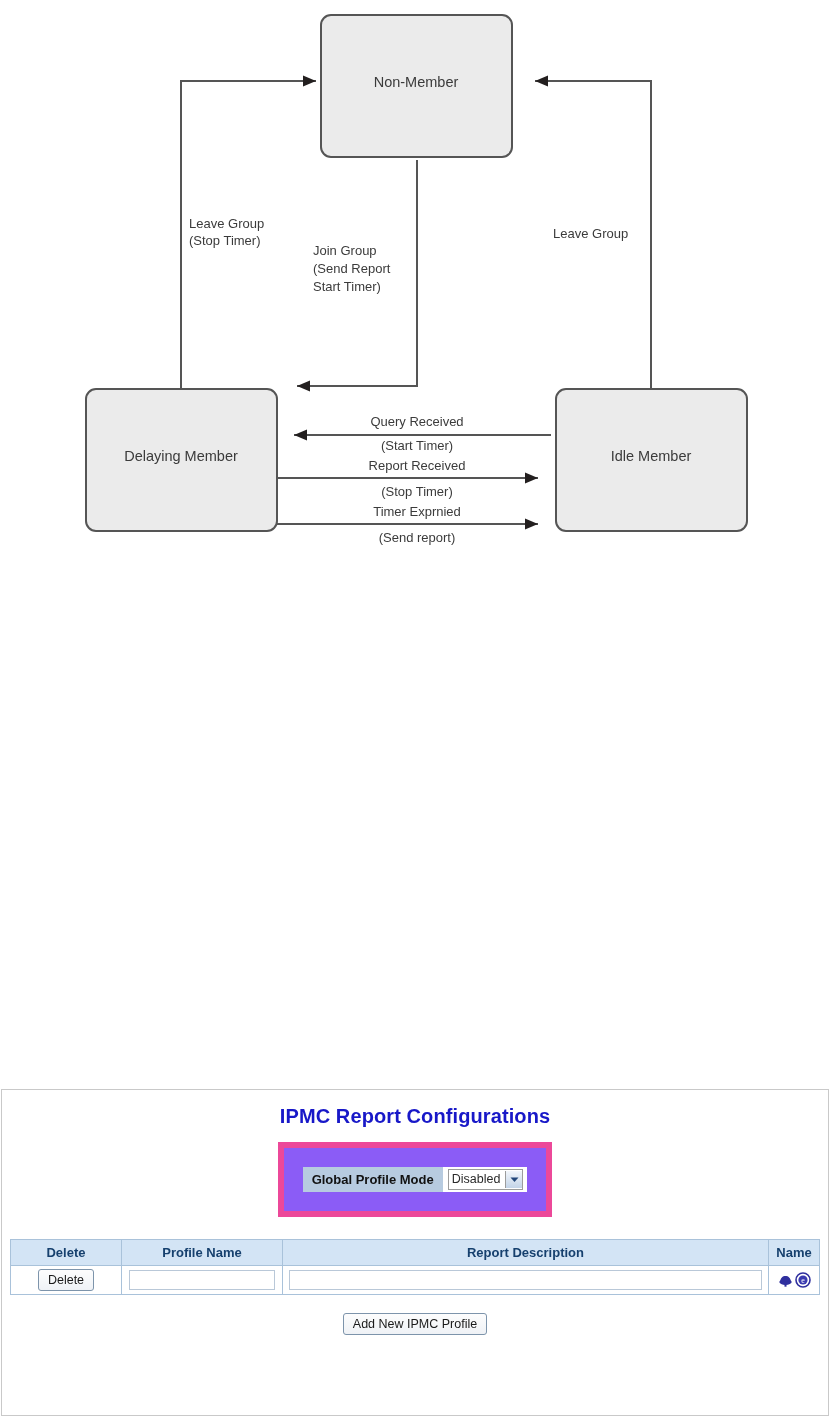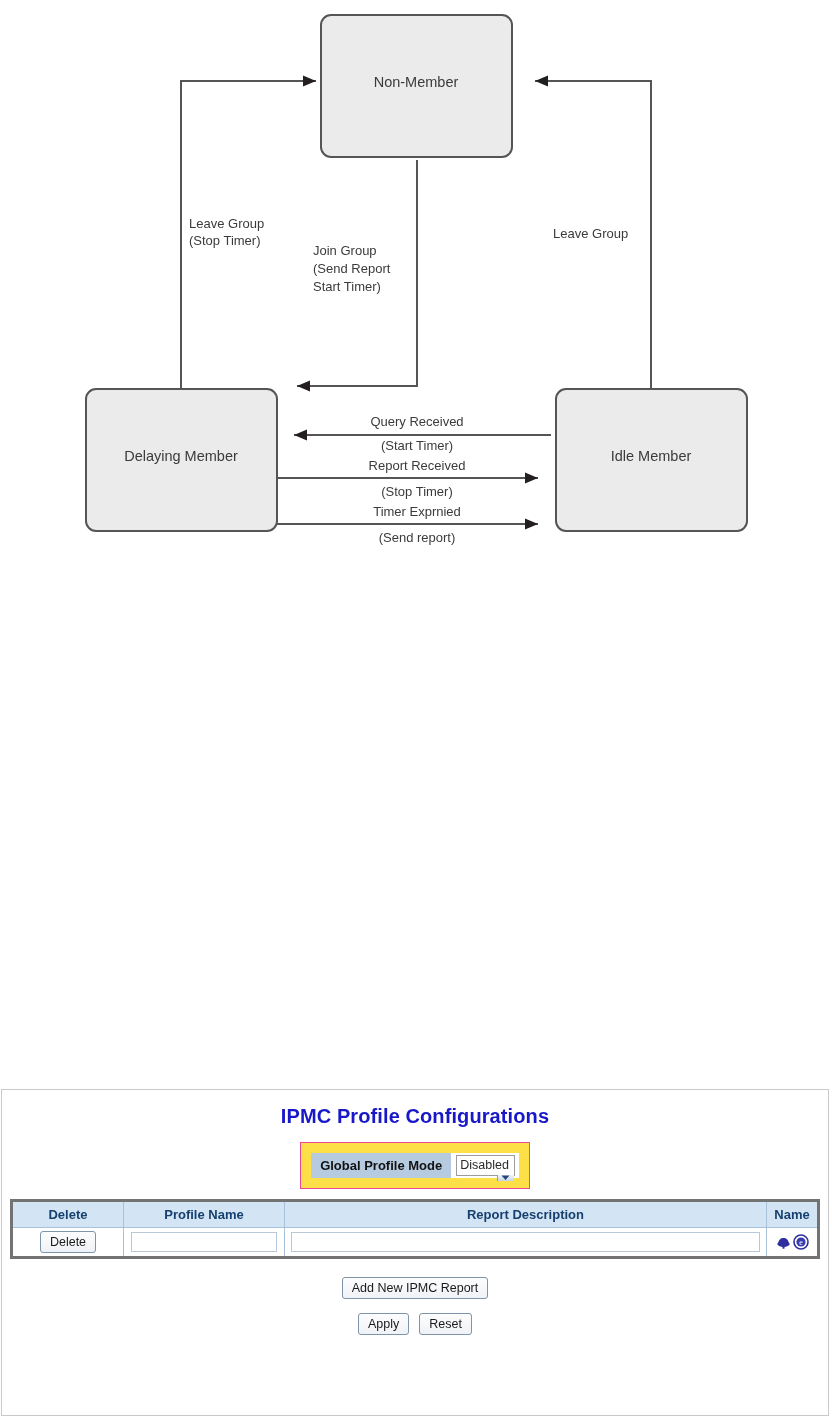--- a/index.html
+++ b/index.html
@@ -258,7 +258,7 @@
 
 <div id="ipmc-panel">
 
-  <h1 class="page-title">IPMC Profile Configurations</h1>
+  <h1 class="page-title">IPMC Report Configurations</h1>
 
   <div class="global-mode-wrap">
     <div class="global-mode-table">

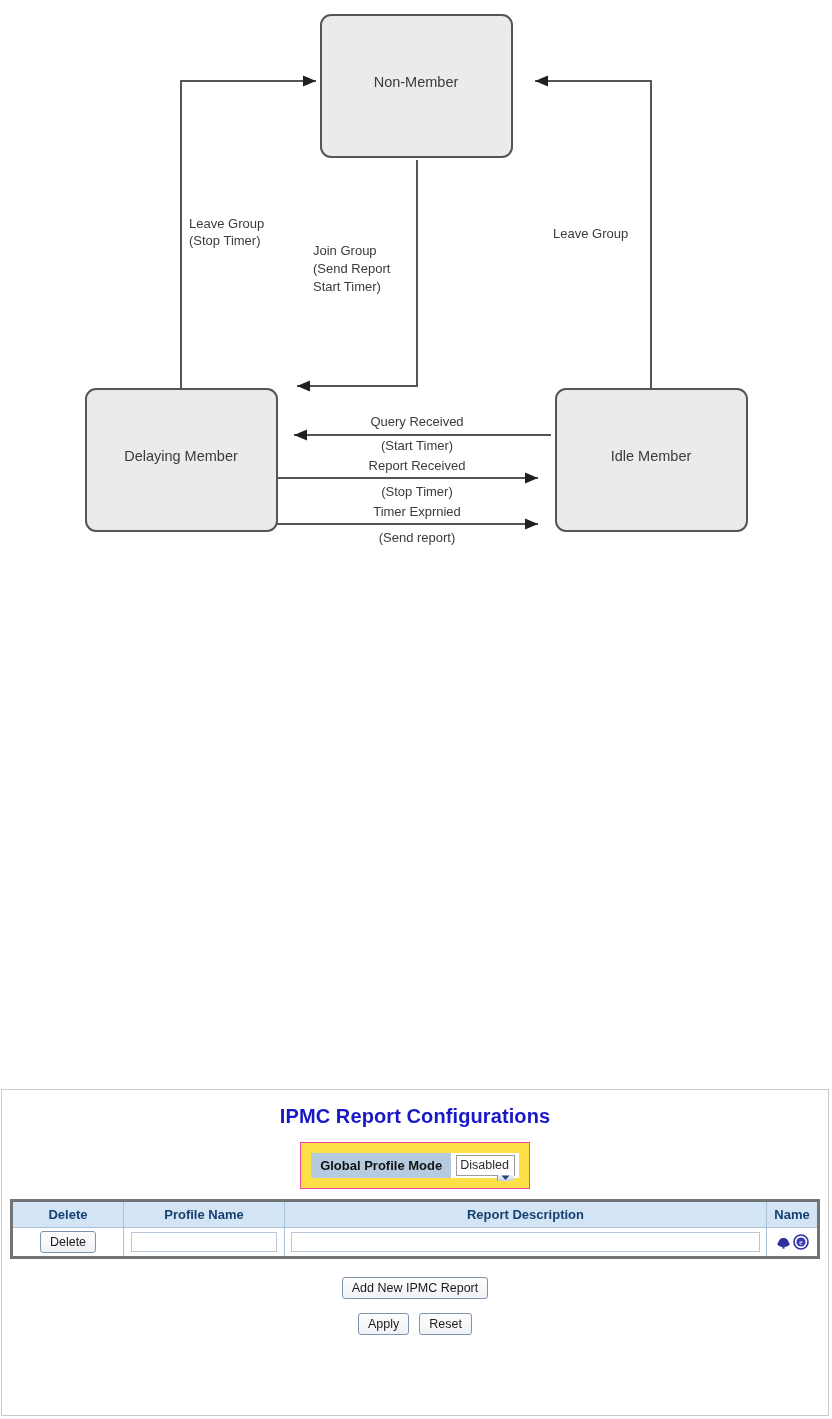--- a/index.html
+++ b/index.html
@@ -67,9 +67,9 @@
   .global-mode-table {
     display: flex;
     align-items: stretch;
-    border: 1px solid #ec4899;
-    background: #fde047;
-    padding: 10px;
+    border: 6px solid #ec4899;
+    background: #8b5cf6;
+    padding: 19px;
   }
   .gm-label {
     background: #b7cbe0;

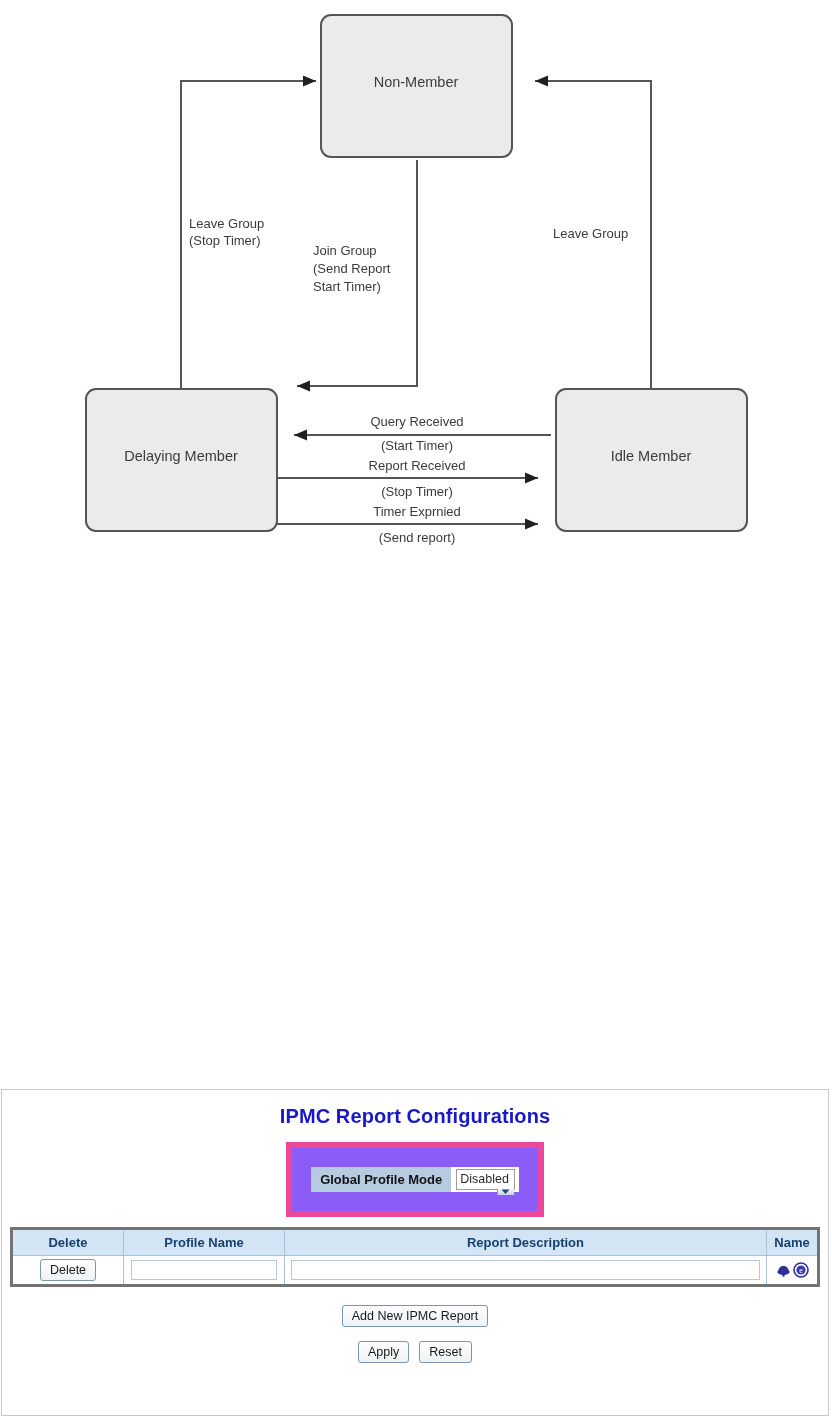--- a/index.html
+++ b/index.html
@@ -90,7 +90,7 @@
   }
   .fake-select {
     display: inline-flex;
-    align-items: flex-end;
+    align-items: center;
     border: 1px solid #9c9c9c;
     background: #ffffff;
     height: 19px;
@@ -99,7 +99,6 @@
     color: #2a2a2a;
     font-family: "Liberation Sans", sans-serif;
     cursor: pointer;
-    flex-direction: column;
   }
   .fake-select .sel-text {
     padding-right: 5px;

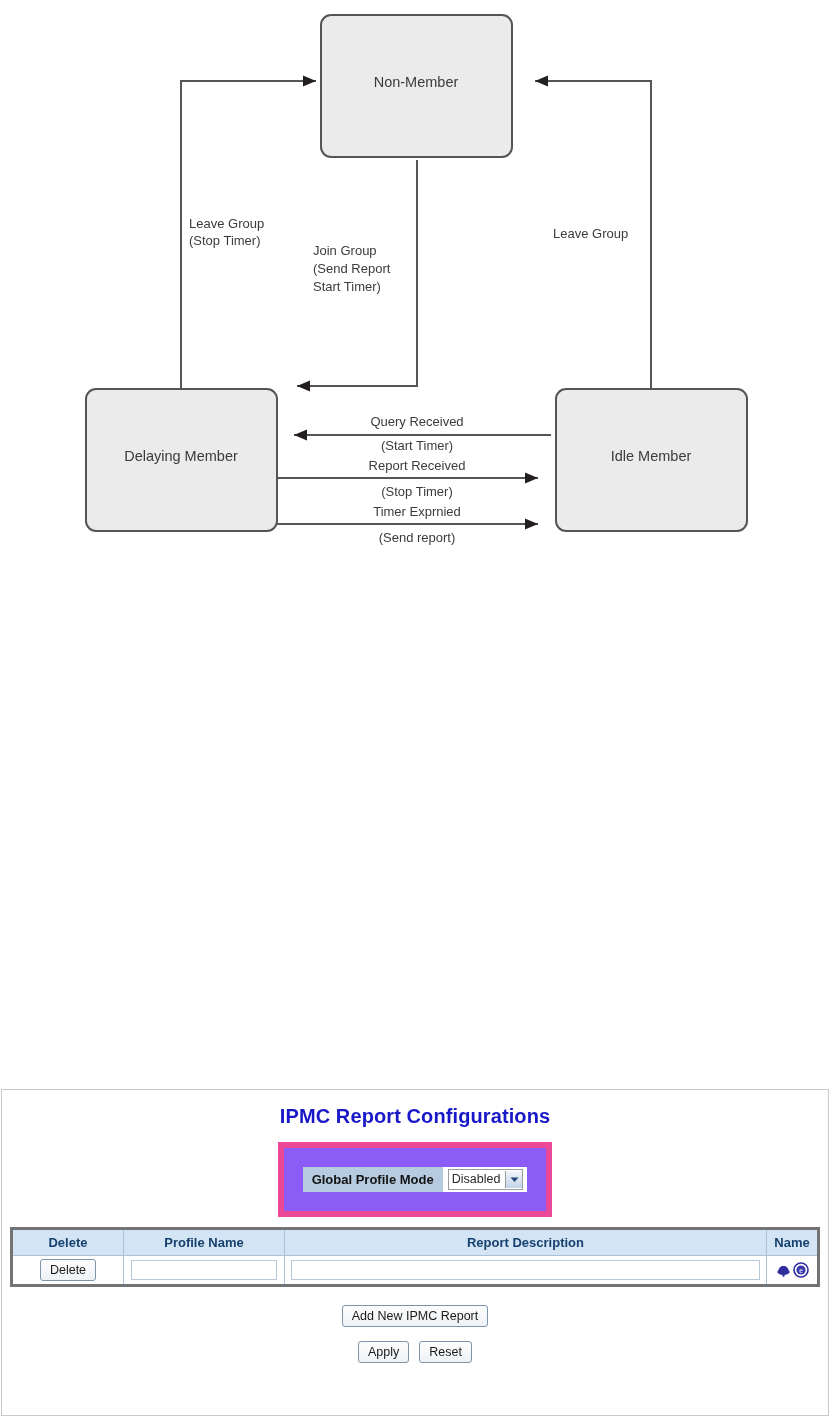--- a/index.html
+++ b/index.html
@@ -127,10 +127,10 @@
   }
 
   .profile-table {
-    margin: 10px 8px 0 8px;
+    margin: 22px 8px 0 8px;
     border-collapse: collapse;
     width: calc(100% - 16px);
-    border: 3px solid #737373;
+    border: 1px solid #737373;
     table-layout: fixed;
   }
   .profile-table th {

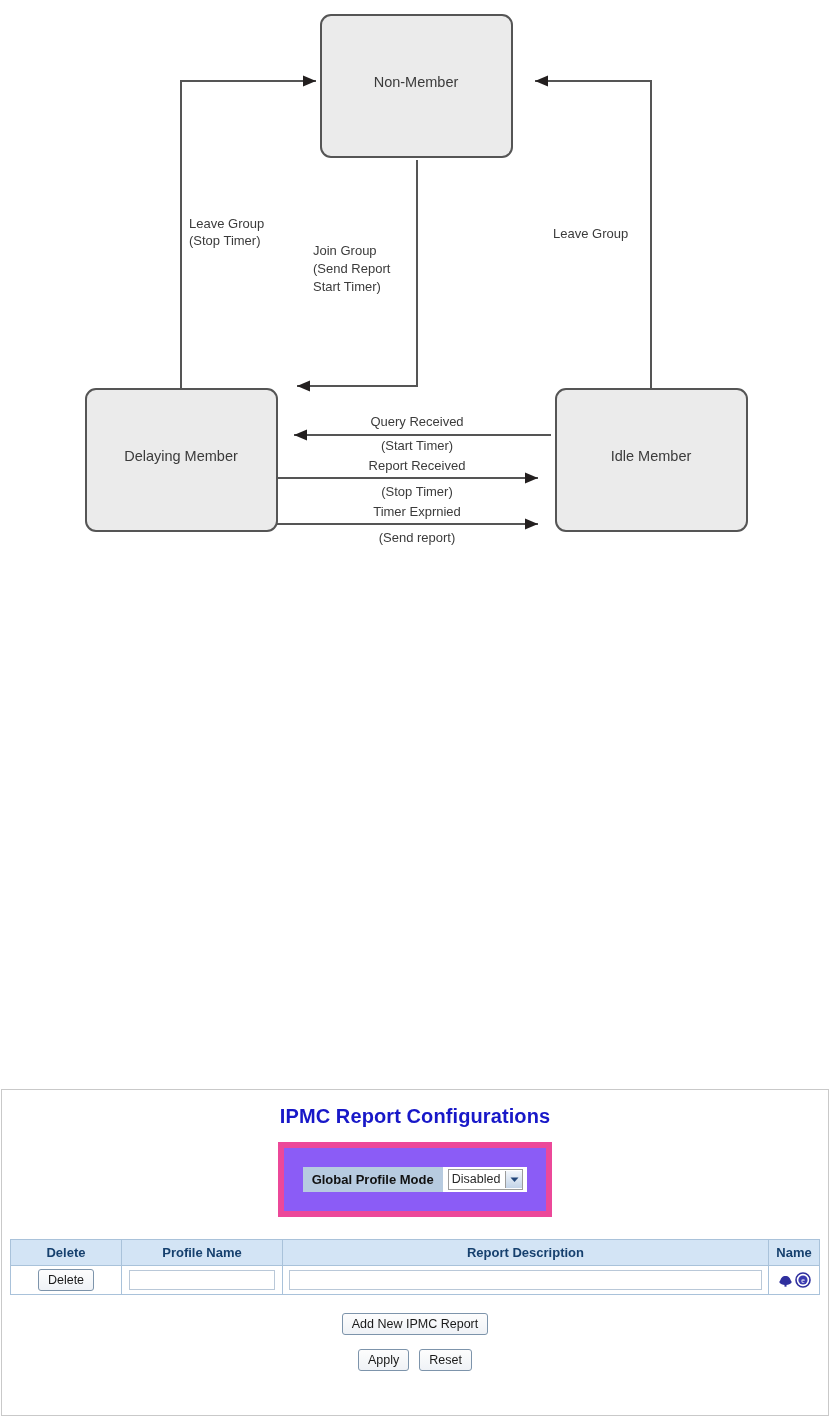--- a/index.html
+++ b/index.html
@@ -319,7 +319,7 @@
   </table>
 
   <div class="btn-row">
-    <button class="btn">Add New IPMC Report</button>
+    <button class="btn">Add New IPMC Profile</button>
   </div>
 
   <div class="btn-row apply-row">

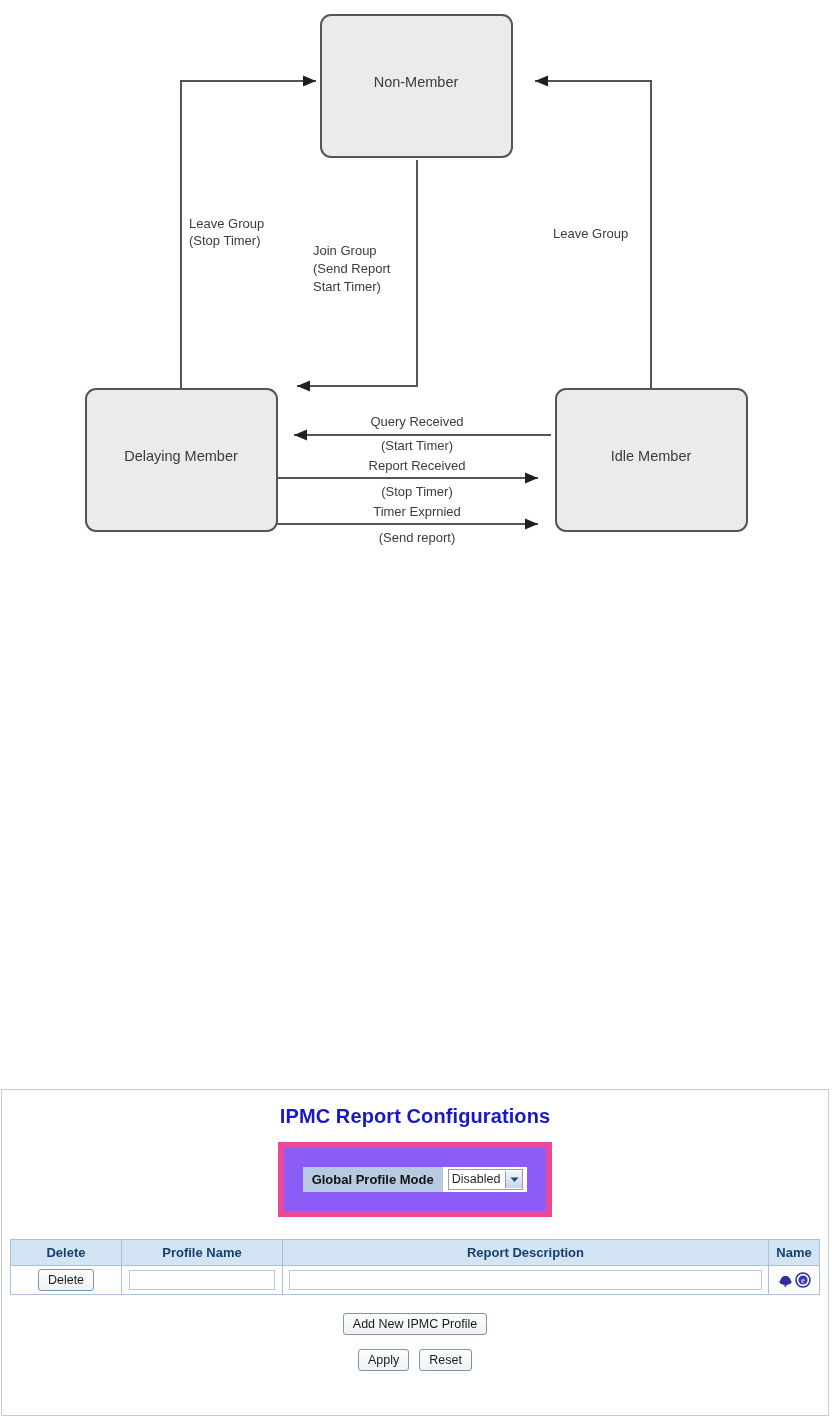--- a/index.html
+++ b/index.html
@@ -322,10 +322,6 @@
     <button class="btn">Add New IPMC Profile</button>
   </div>
 
-  <div class="btn-row apply-row">
-    <button class="btn">Apply</button>
-    <button class="btn">Reset</button>
-  </div>
 
 </div>
 

